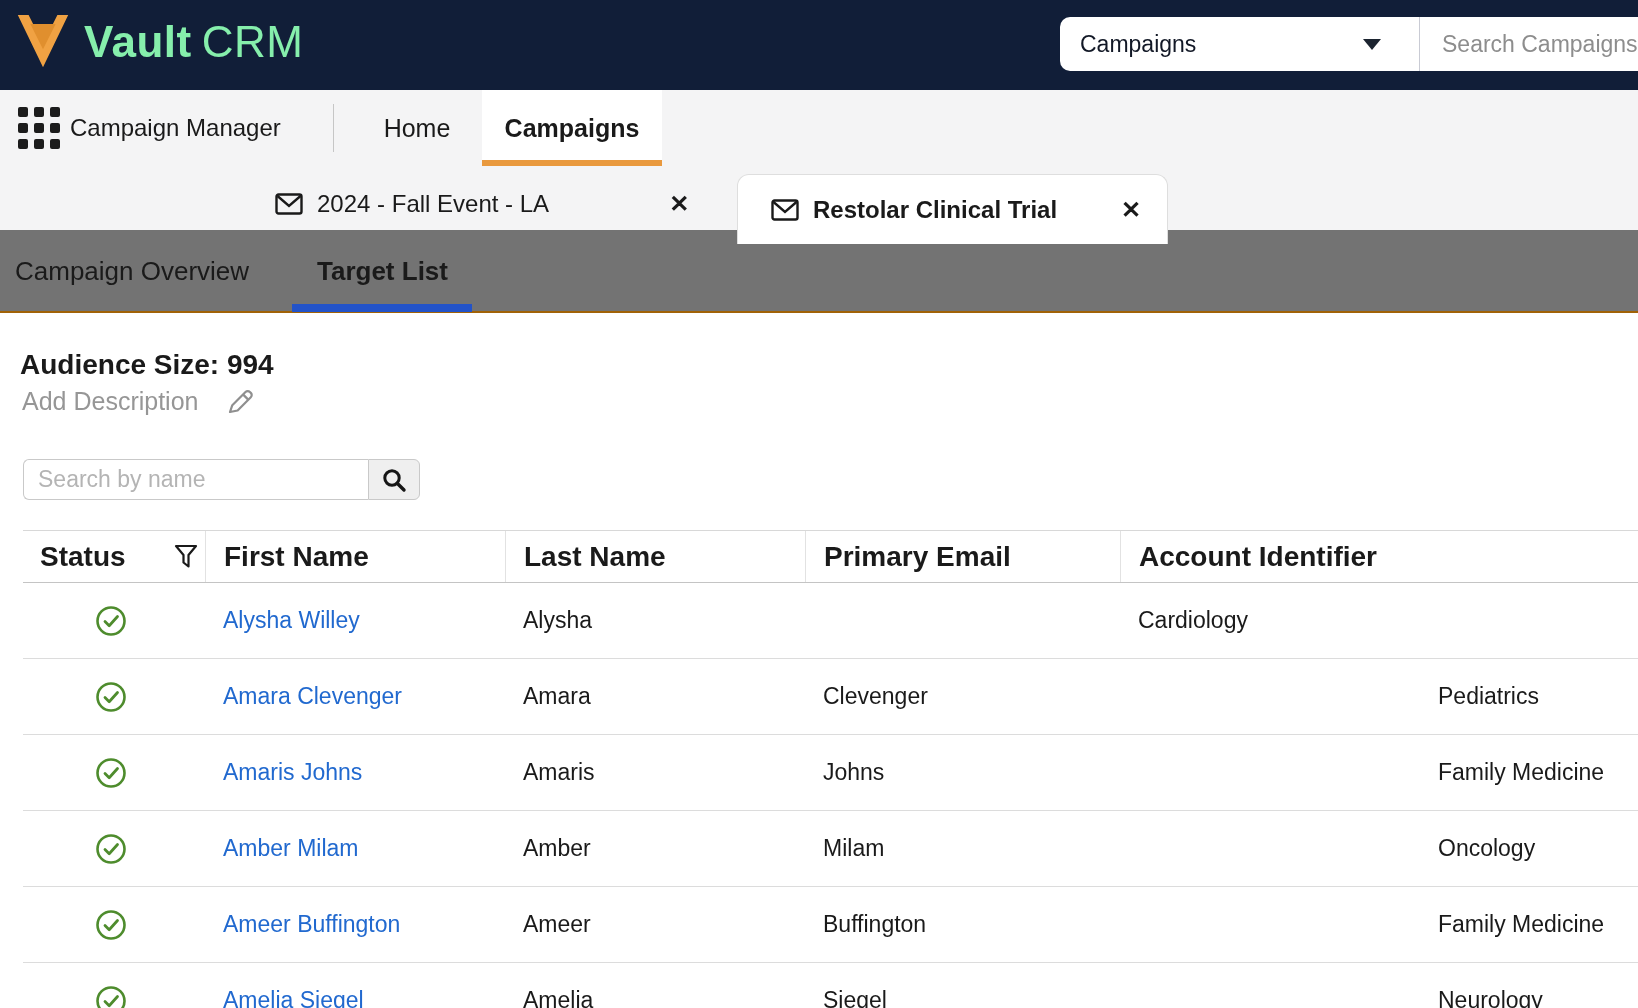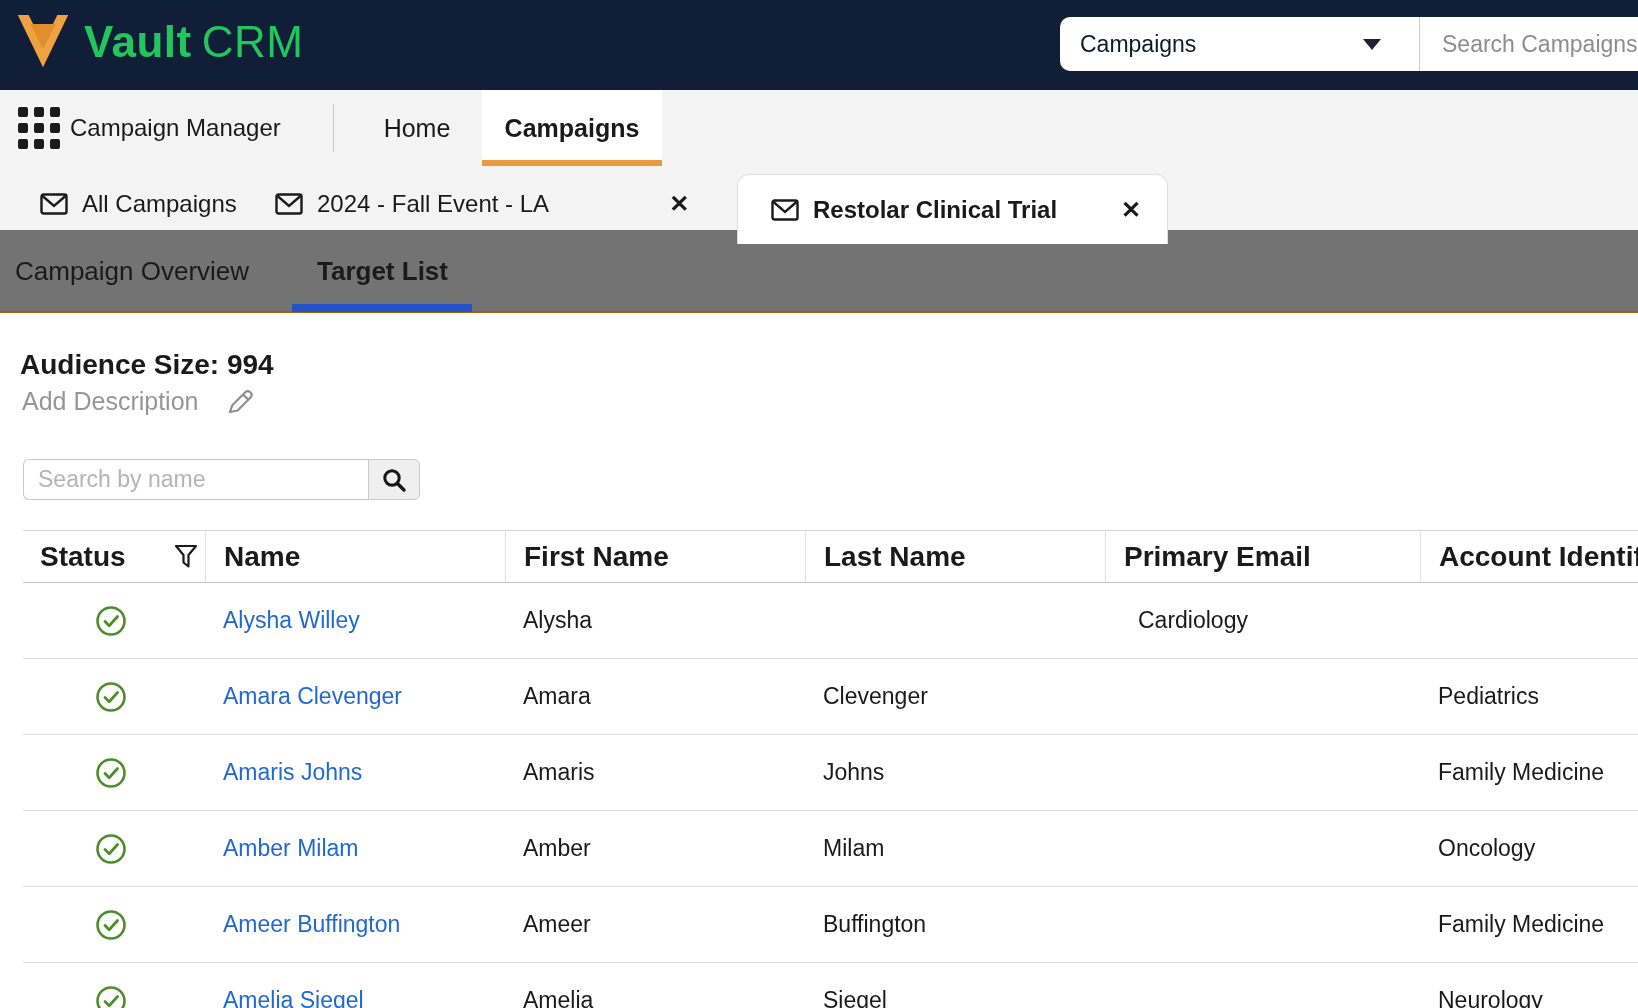--- a/index.html
+++ b/index.html
@@ -11,7 +11,7 @@
   
   .topbar { position:absolute; left:0; top:0; width:1638px; height:90px; background:#111e38; }
   .logo { position:absolute; left:16px; top:12px; display:flex; align-items:center; gap:14px; }
-  .logo-text { font-size:44px; color:#22c55e; letter-spacing:.5px; white-space:nowrap; }
+  .logo-text { font-size:44px; color:#86efac; letter-spacing:.5px; white-space:nowrap; }
   .logo-text .vault { font-weight:bold; }
   .logo-text .crm { font-weight:300; margin-left:10px; }
   .nav-pill { position:absolute; left:1060px; top:17px; width:700px; height:54px;

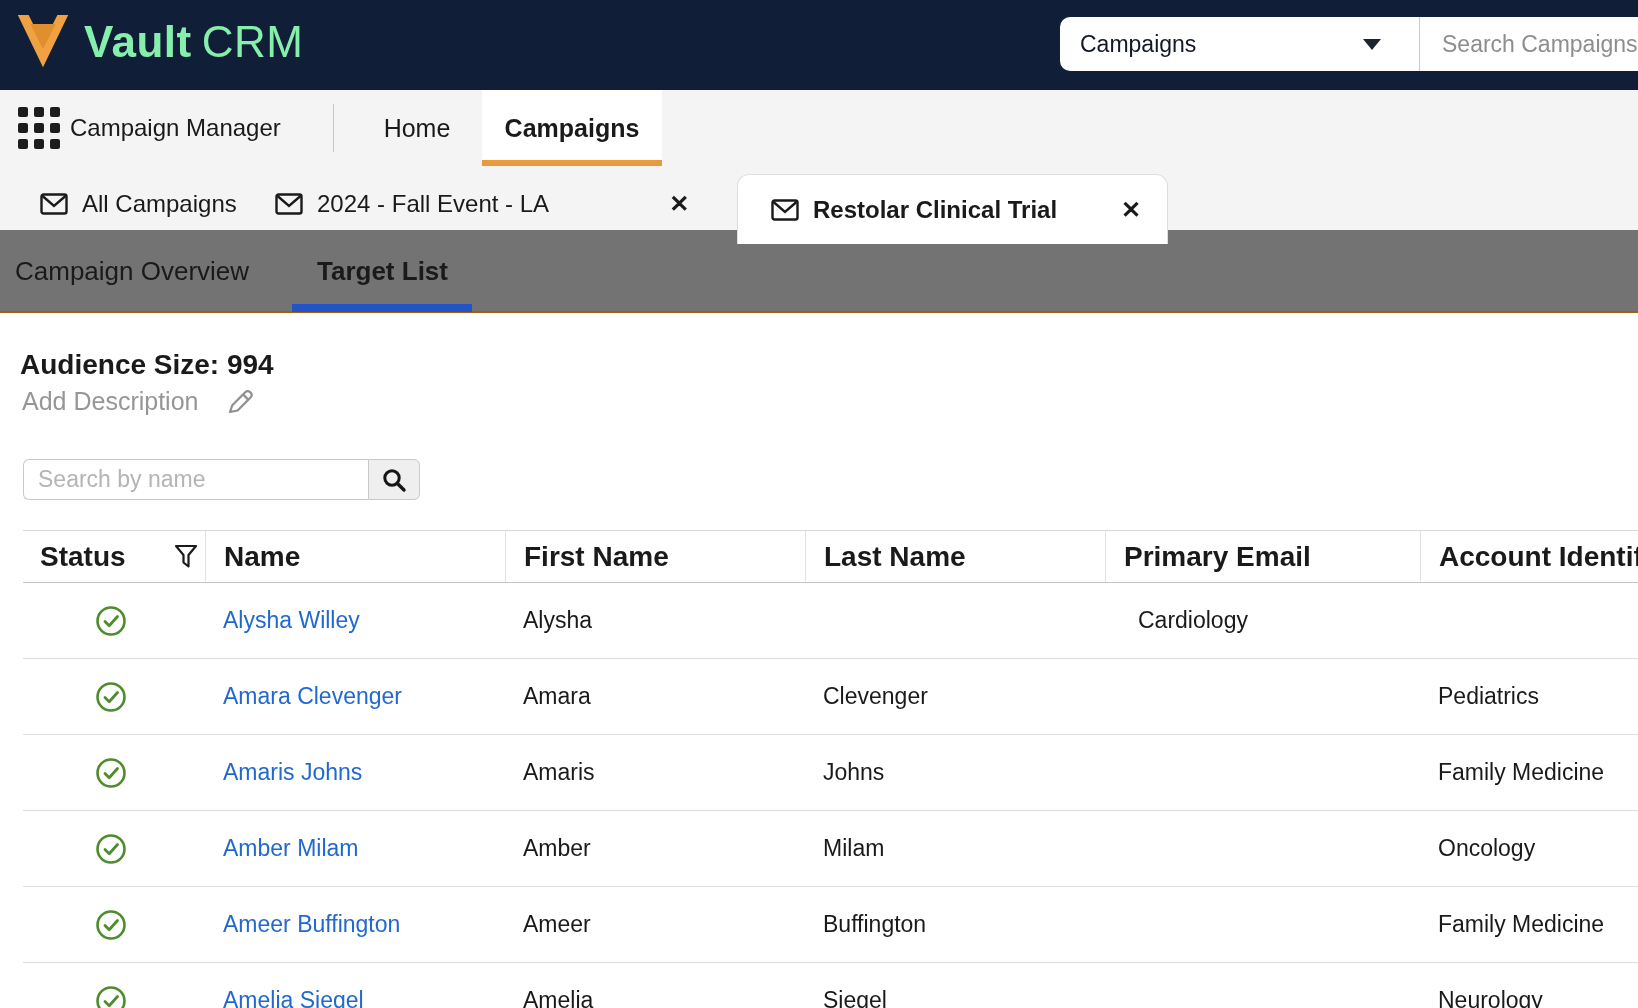--- a/index.html
+++ b/index.html
@@ -140,15 +140,6 @@
 </div>
 
 <div class="ctabstrip">
-  <div class="ctab t1">
-    <span class="icon">
-      <svg width="28" height="22" viewBox="0 0 28 22">
-          <rect x="1.5" y="1.5" width="25" height="19" rx="2" fill="none" stroke="#1a1a1a" stroke-width="2.4"></rect>
-          <polyline points="2.5,3 14,13 25.5,3" fill="none" stroke="#1a1a1a" stroke-width="2.4"></polyline>
-        </svg>
-    </span>
-    <span>All Campaigns</span>
-  </div>
   <div class="ctab t2">
     <span class="icon">
       <svg width="28" height="22" viewBox="0 0 28 22">

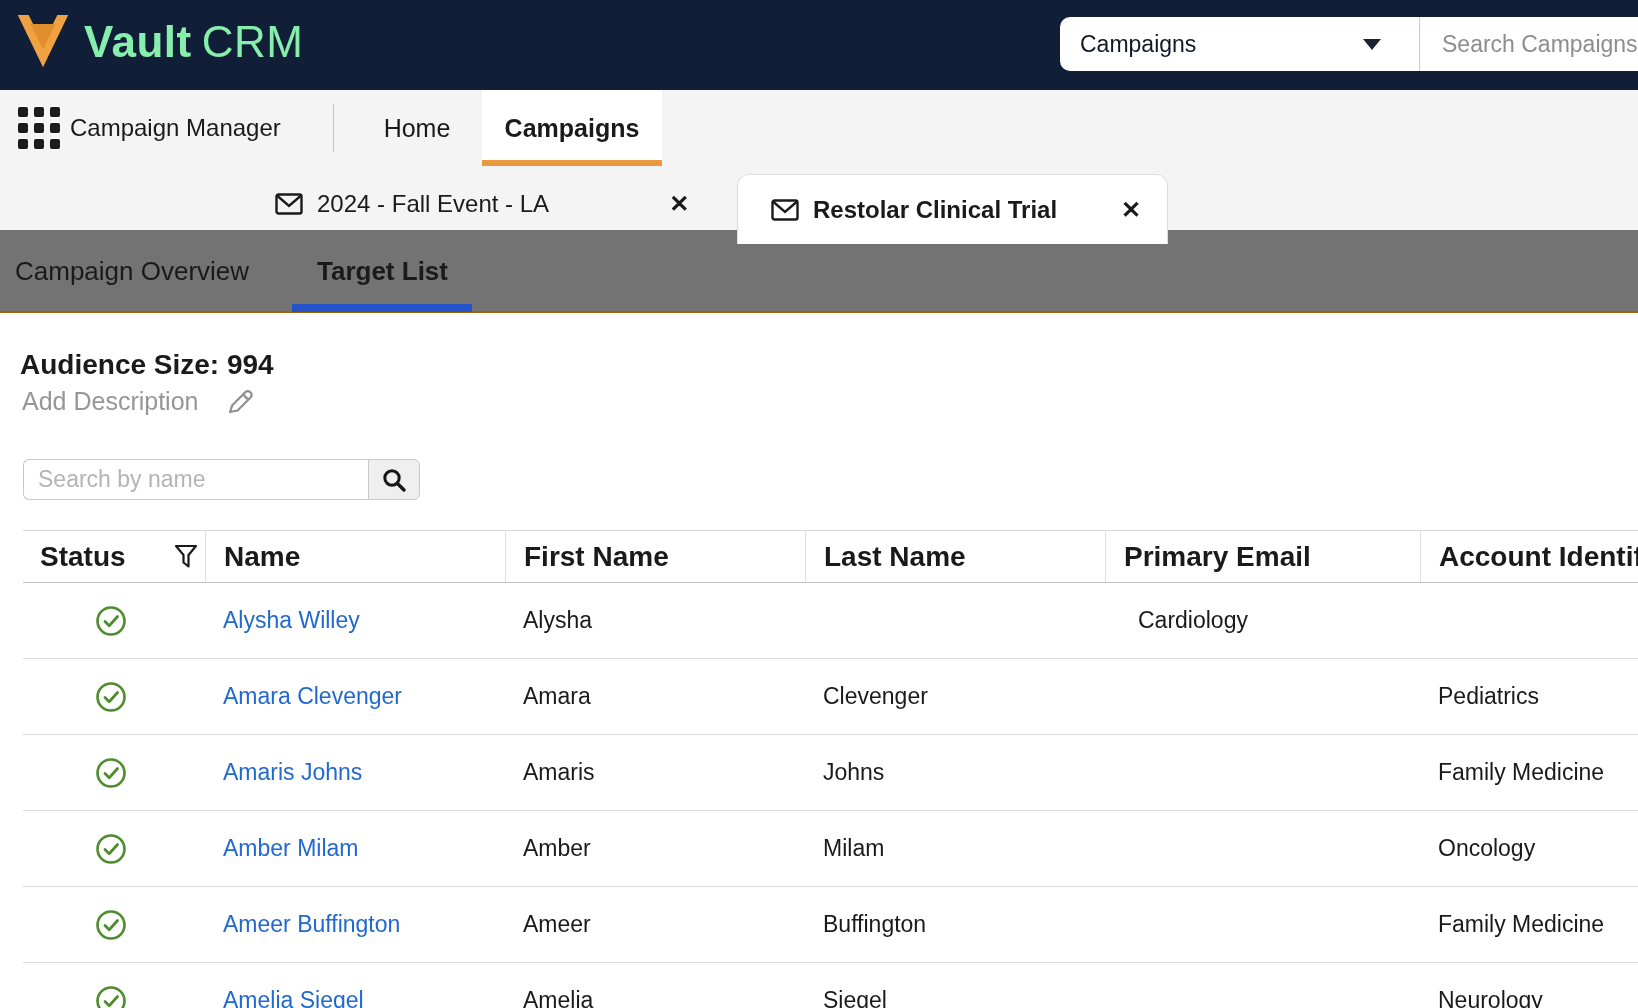--- a/index.html
+++ b/index.html
@@ -205,7 +205,6 @@
           </svg>
       </span>
     </div>
-    <div class="cell col-name">Name</div>
     <div class="cell col-first">First Name</div>
     <div class="cell col-last">Last Name</div>
     <div class="cell col-email">Primary Email</div>

